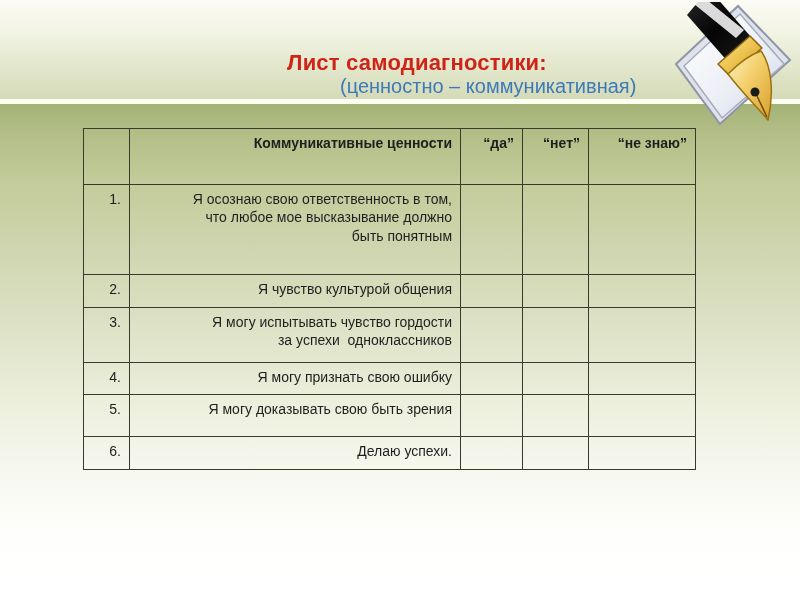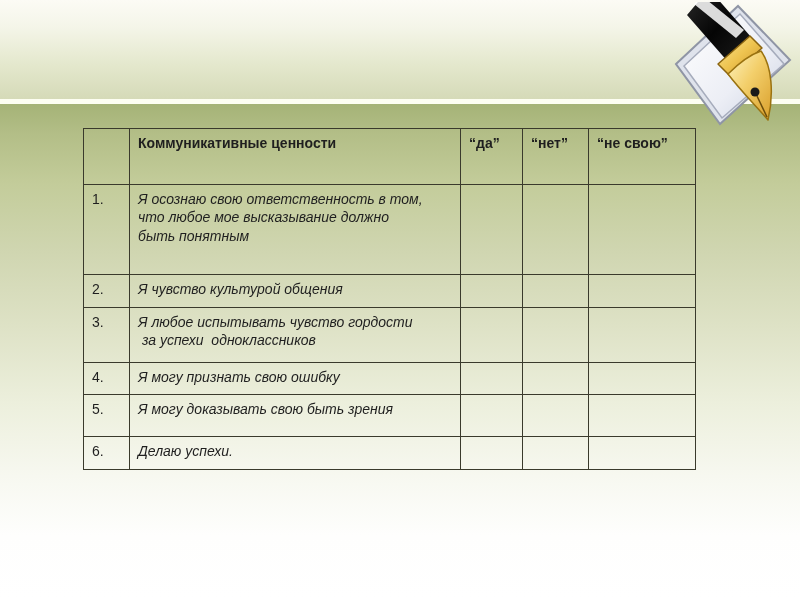--- a/index.html
+++ b/index.html
@@ -84,6 +84,7 @@
   <div class="bg-separator"></div>
   <div class="bg-bottom"></div>
 
+  <div class="title-line1" style="color:#d02318;">Лист самодиагностики:</div>
 
   <div class="pen-wrap">
     <svg width="128" height="126" viewBox="0 0 128 126" xmlns="http://www.w3.org/2000/svg">

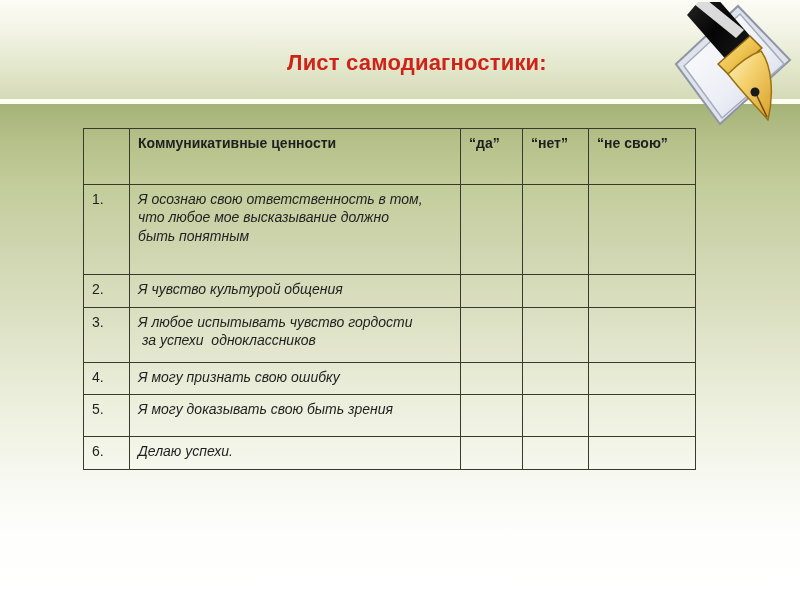--- a/index.html
+++ b/index.html
@@ -85,6 +85,7 @@
   <div class="bg-bottom"></div>
 
   <div class="title-line1" style="color:#d02318;">Лист самодиагностики:</div>
+  <div class="title-line2" style="color:#3d7ab8;">(ценностно – коммуникативная)</div>
 
   <div class="pen-wrap">
     <svg width="128" height="126" viewBox="0 0 128 126" xmlns="http://www.w3.org/2000/svg">

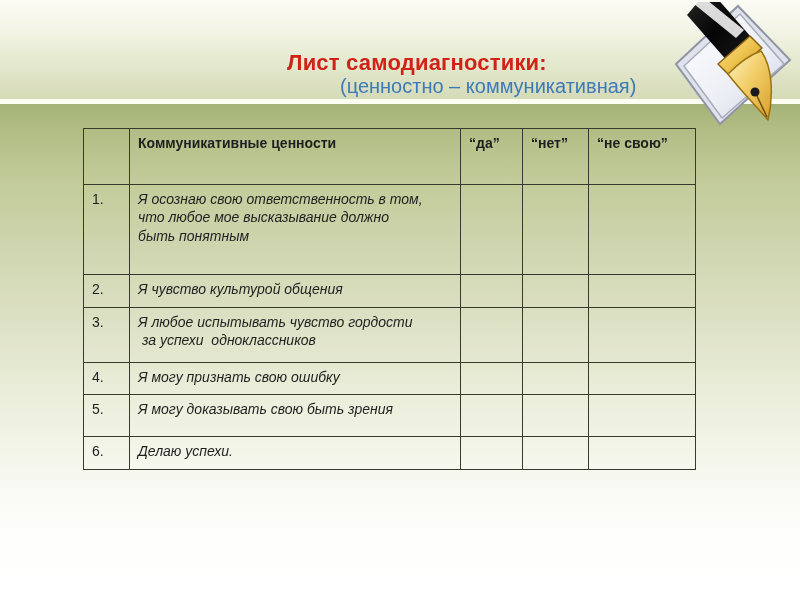--- a/index.html
+++ b/index.html
@@ -58,7 +58,7 @@
   table.diag td,table.diag th{
     border:1.6px solid #3a3a2c;
     vertical-align:top;
-    text-align:left;
+    text-align:right;
     padding:5px 8px 4px 8px;
     font-size:14px;
     line-height:1.32;

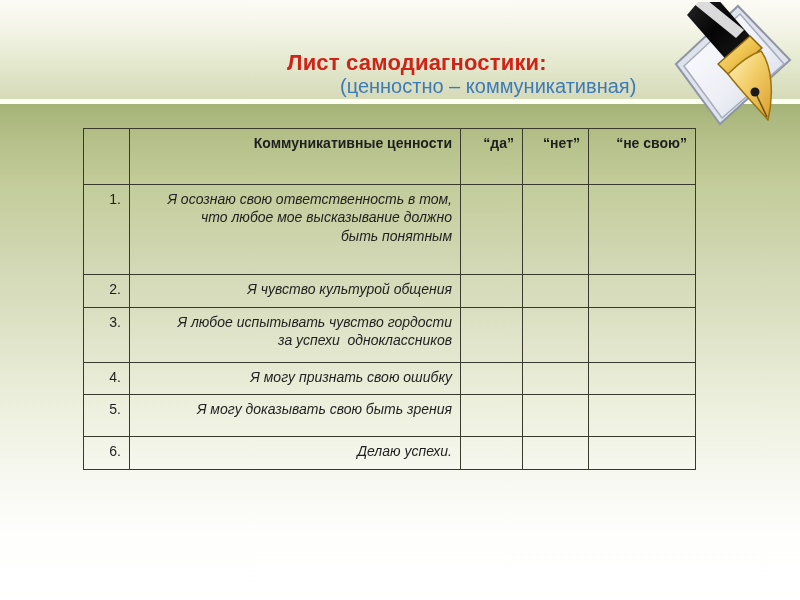--- a/index.html
+++ b/index.html
@@ -141,7 +141,7 @@
         <th>Коммуникативные ценности</th>
         <th>“да”</th>
         <th>“нет”</th>
-        <th>“не свою”</th>
+        <th>“не знаю”</th>
       </tr>
       <tr class="h-r1">
         <td>1.</td>

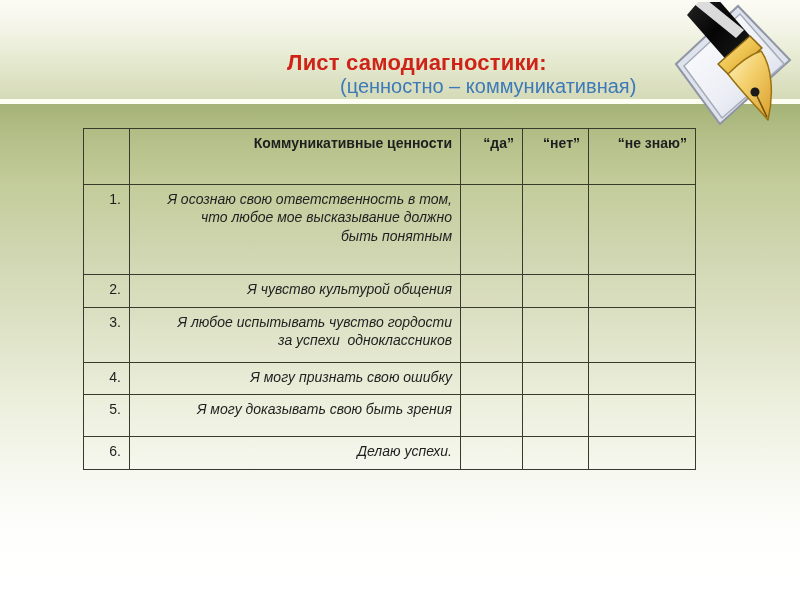--- a/index.html
+++ b/index.html
@@ -66,7 +66,7 @@
     overflow:hidden;
   }
   table.diag th{font-weight:bold;}
-  td.pre{white-space:pre-wrap;font-style:italic;}
+  td.pre{white-space:pre-wrap;}
   tr.h-head{height:56px;}
   tr.h-r1{height:90px;}
   tr.h-r2{height:33px;}

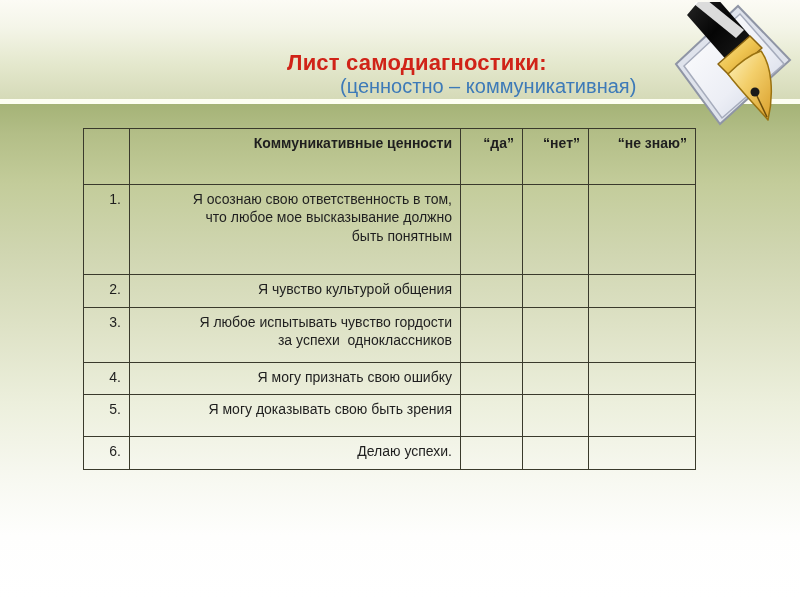--- a/index.html
+++ b/index.html
@@ -161,7 +161,7 @@
       </tr>
       <tr class="h-r3">
         <td>3.</td>
-        <td class="pre">Я любое испытывать чувство гордости
+        <td class="pre">Я могу испытывать чувство гордости
  за успехи  одноклассников</td>
         <td></td>
         <td></td>

